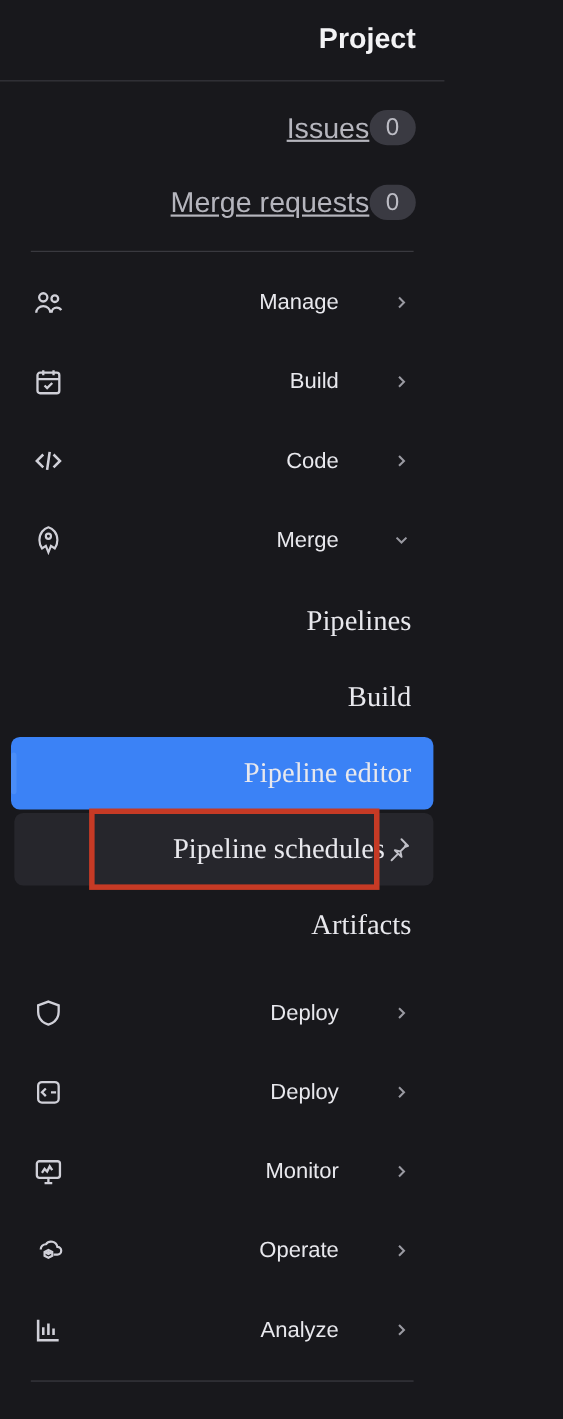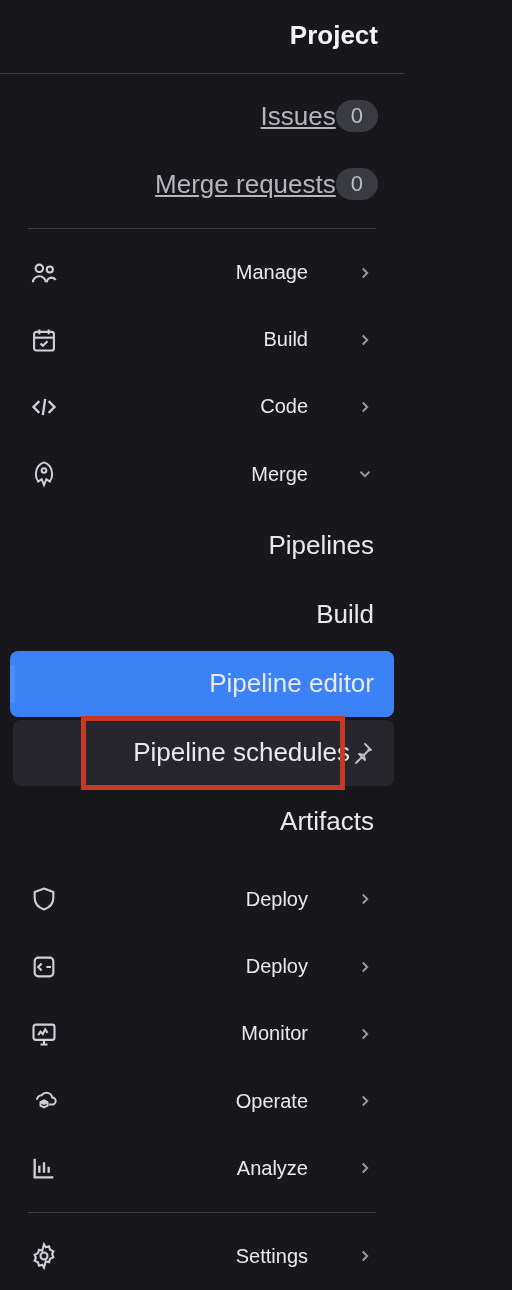--- a/index.html
+++ b/index.html
@@ -88,6 +88,7 @@
 
   .build-sub-list {
     padding: 2px 0 8px 0;
+    font-family: Liberation Serif, serif;
   }
   .build-sub-item {
     display: flex;

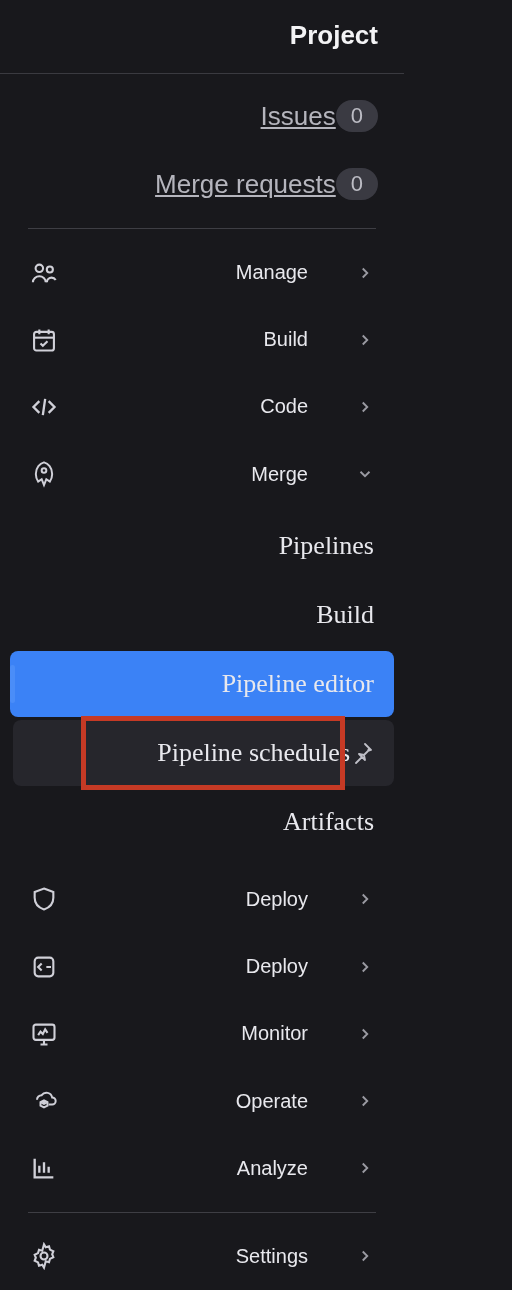--- a/index.html
+++ b/index.html
@@ -326,20 +326,6 @@
 
   <div class="divider2"></div>
 
-  <div class="nav-item">
-    <span class="icon">
-      <svg viewBox="0 0 24 24" fill="none" stroke="#d0d0d8" stroke-width="1.8">
-        <circle cx="12" cy="12" r="3"></circle>
-        <path d="M12 2l1.5 2.5 2.8-.8.8 2.8L20 8l-1 2.5 1 2.5-2.9 1.5-.8 2.8-2.8-.8L12 22l-1.5-2.5-2.8.8-.8-2.8L4 16l1-2.5L4 11l2.9-1.5.8-2.8 2.8.8L12 2z"></path>
-      </svg>
-    </span>
-    <span class="label">Settings</span>
-    <span class="chev">
-      <svg viewBox="0 0 24 24" fill="none" stroke="currentColor" stroke-width="2.5">
-          <path d="M9 6l6 6-6 6"></path>
-        </svg>
-    </span>
-  </div>
 
 </div>
 

